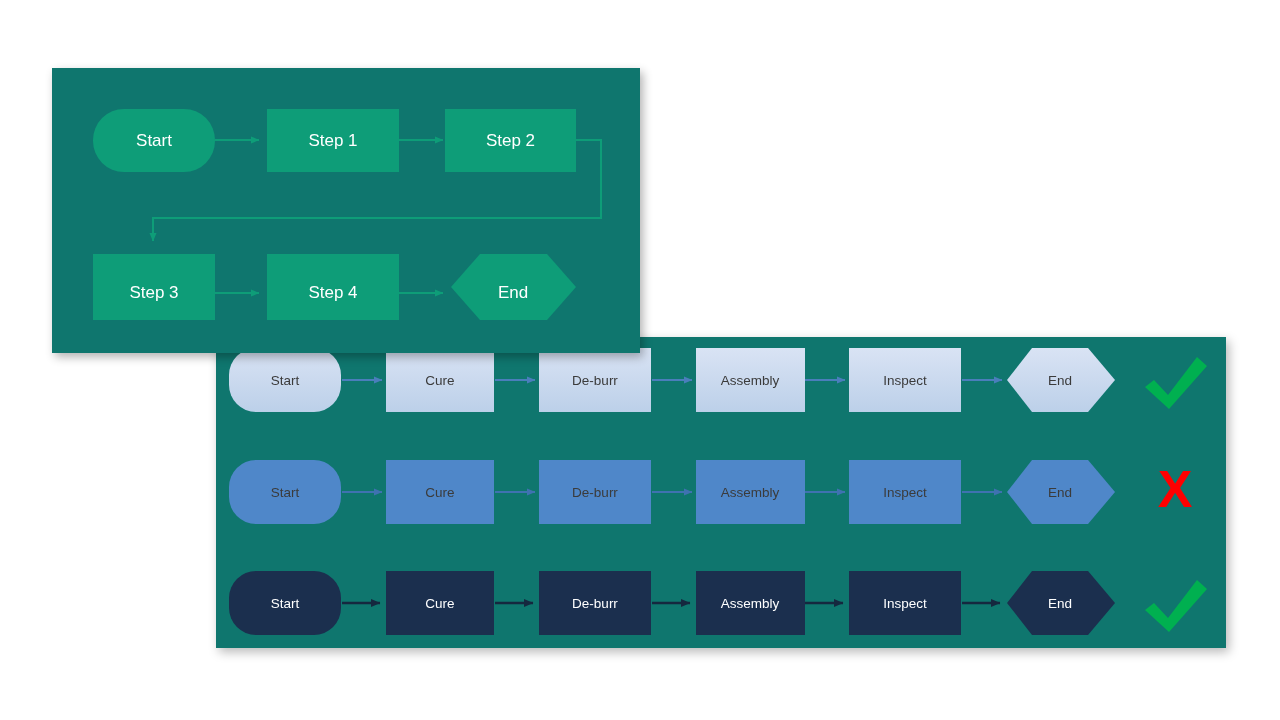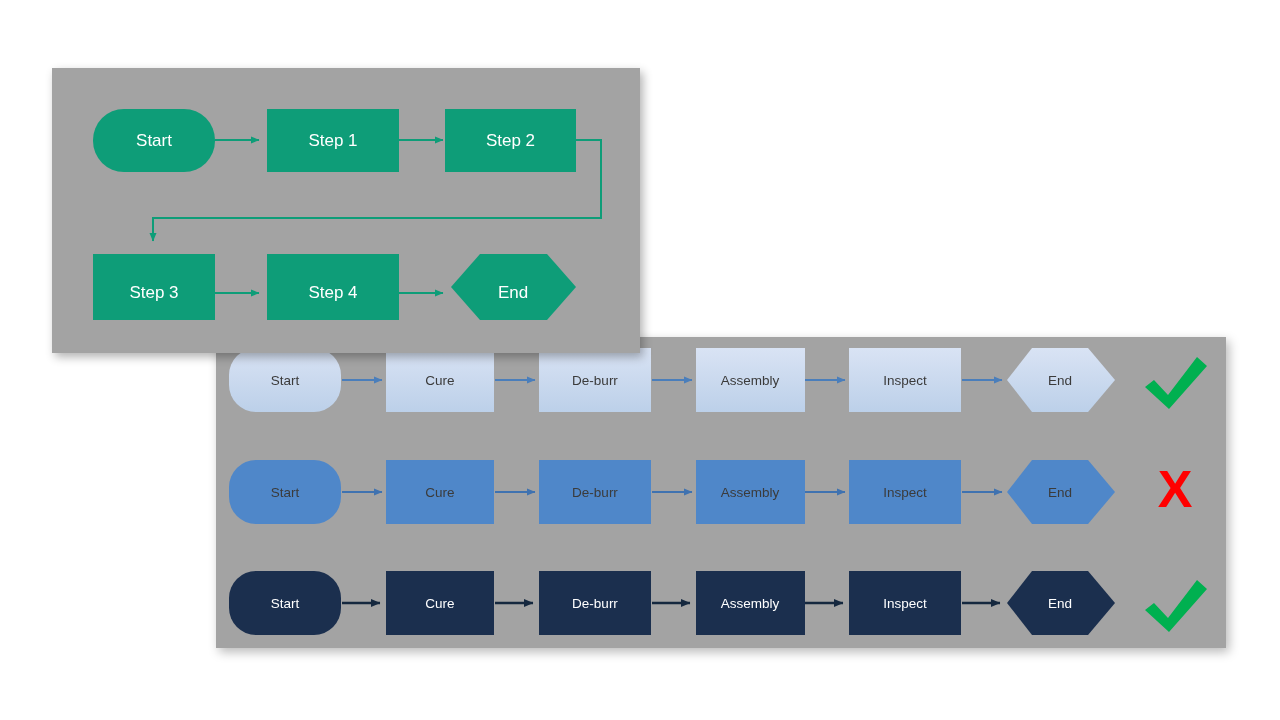--- a/index.html
+++ b/index.html
@@ -19,7 +19,7 @@
   
   .card {
     position: absolute;
-    background: #a3a3a3;
+    background: #0f766e;
     box-sizing: border-box;
   }
 

